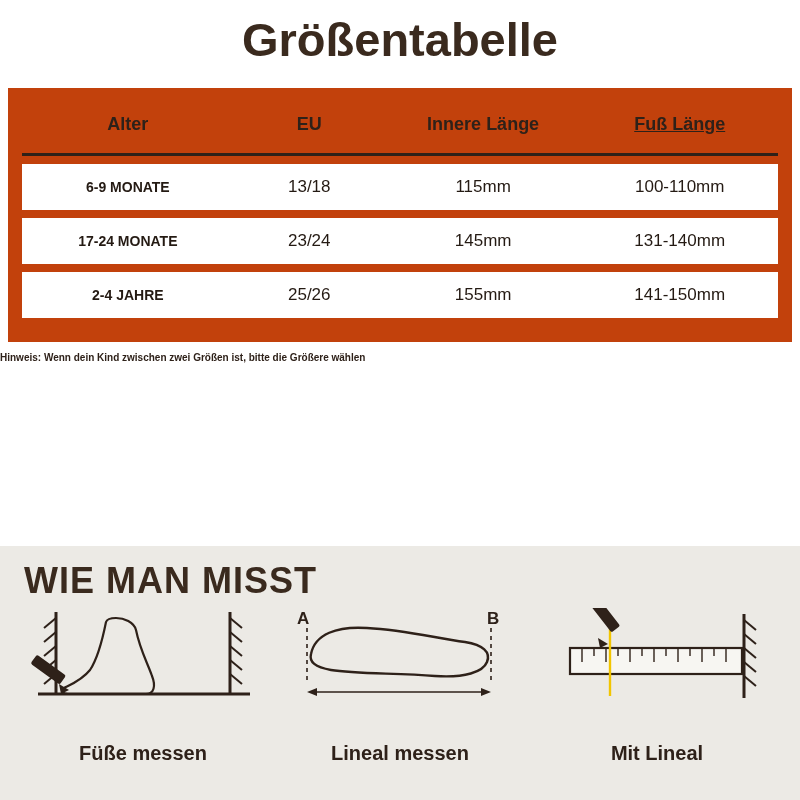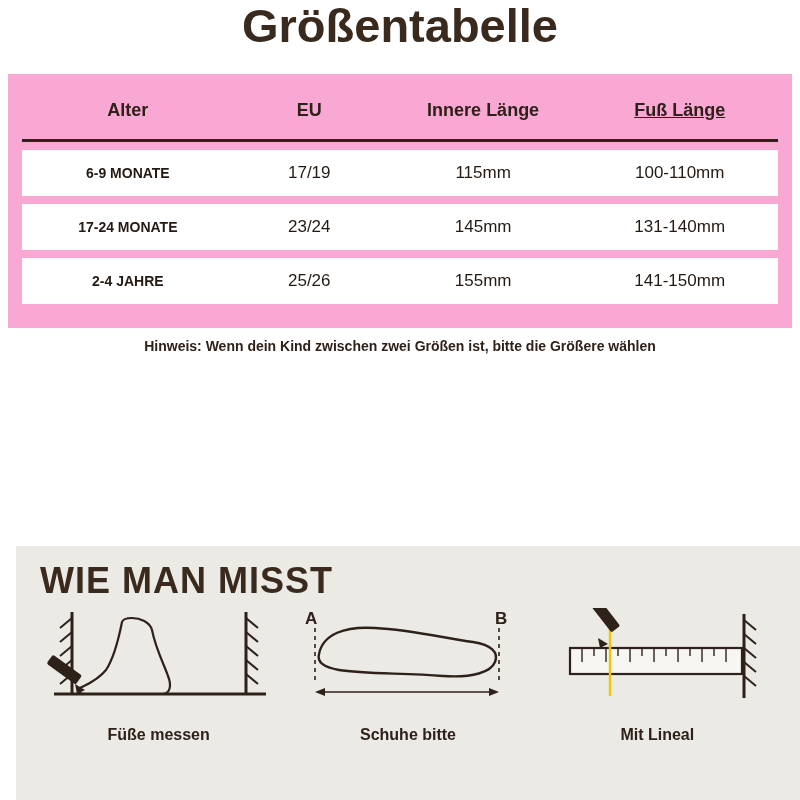--- a/index.html
+++ b/index.html
@@ -27,6 +27,7 @@
     font-weight: bold;
     color: #3a2a1e;
     letter-spacing: 0px;
+    padding-top: 14px;
     line-height: 1.1;
   }
 

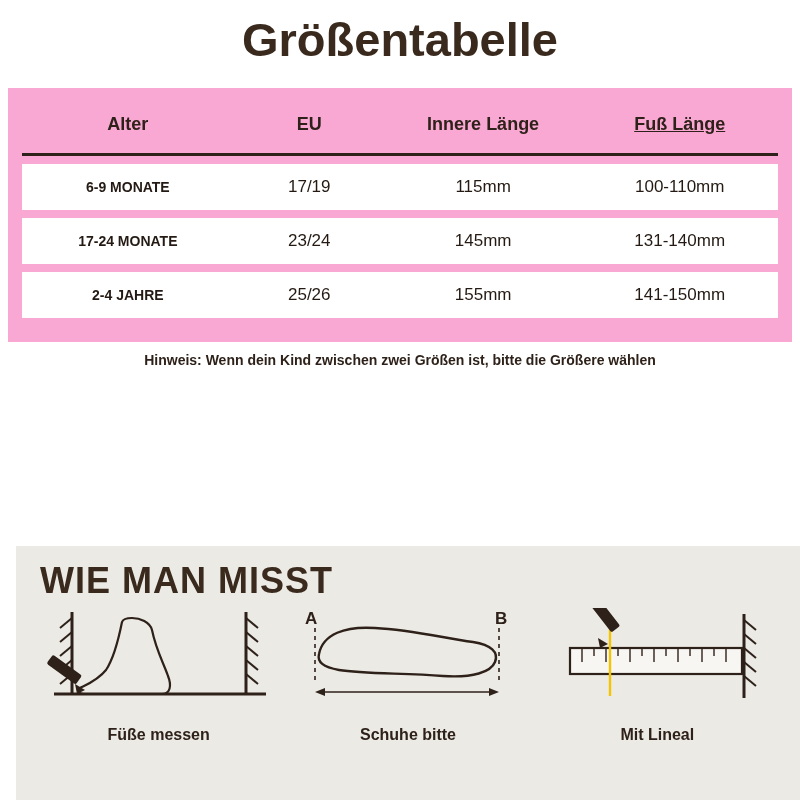--- a/index.html
+++ b/index.html
@@ -34,7 +34,7 @@
   
   .table-wrap {
     margin: 22px 8px 0 8px;
-    background: #f9a8d4;
+    background: #c2410c;
     padding: 14px 14px 16px 14px;
     box-sizing: border-box;
   }

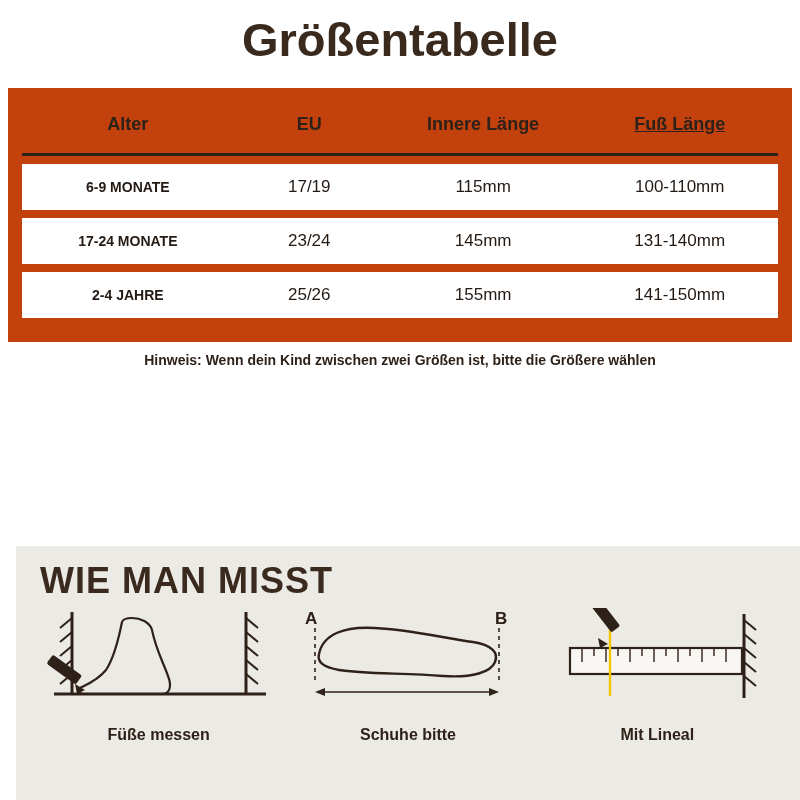--- a/index.html
+++ b/index.html
@@ -157,7 +157,7 @@
       <tbody>
         <tr>
           <td class="age">6-9 MONATE</td>
-          <td>17/19</td>
+          <td>13/18</td>
           <td>115mm</td>
           <td>100-110mm</td>
         </tr>

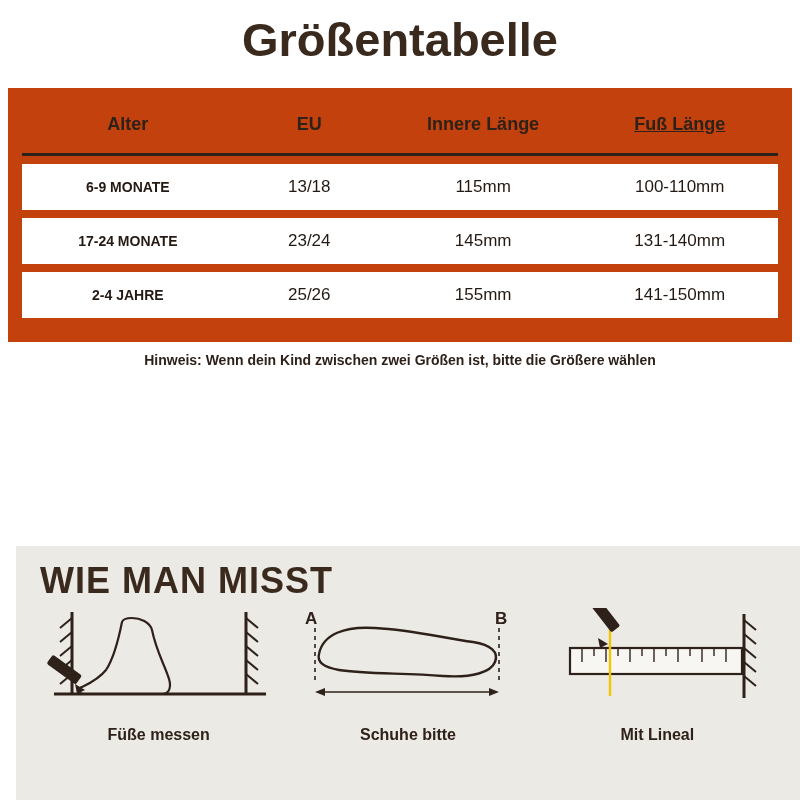--- a/index.html
+++ b/index.html
@@ -84,8 +84,7 @@
   }
 
   .note {
-    text-align: center;
-    font-size: 14px;
+    font-size: 10px;
     font-weight: bold;
     color: #2e2119;
     margin-top: 10px;

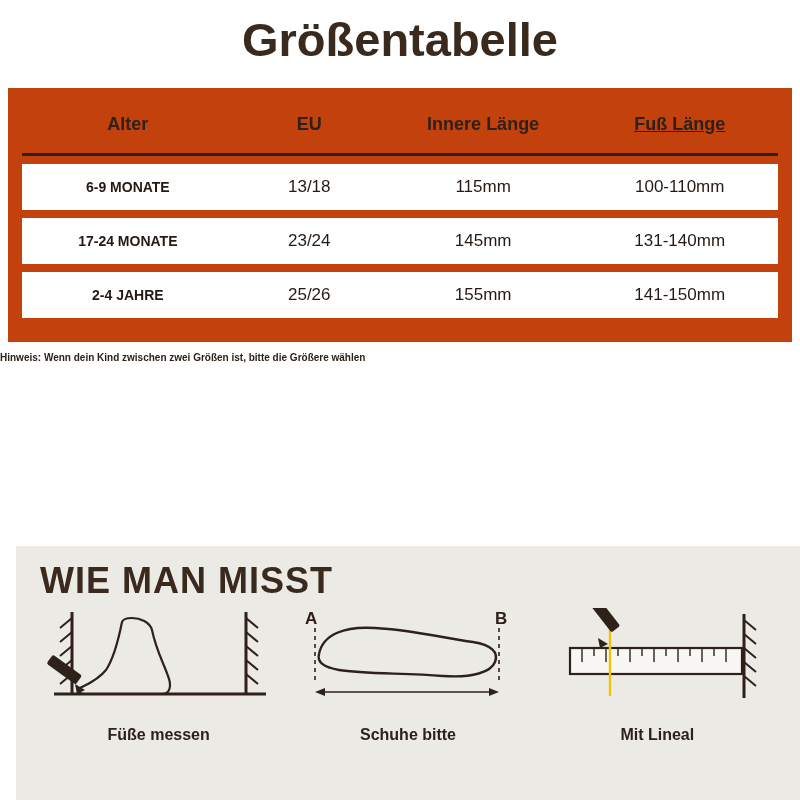--- a/index.html
+++ b/index.html
@@ -93,7 +93,7 @@
   
   .bottom {
     position: absolute;
-    left: 16px;
+    left: 0;
     right: 0;
     bottom: 0;
     height: 254px;

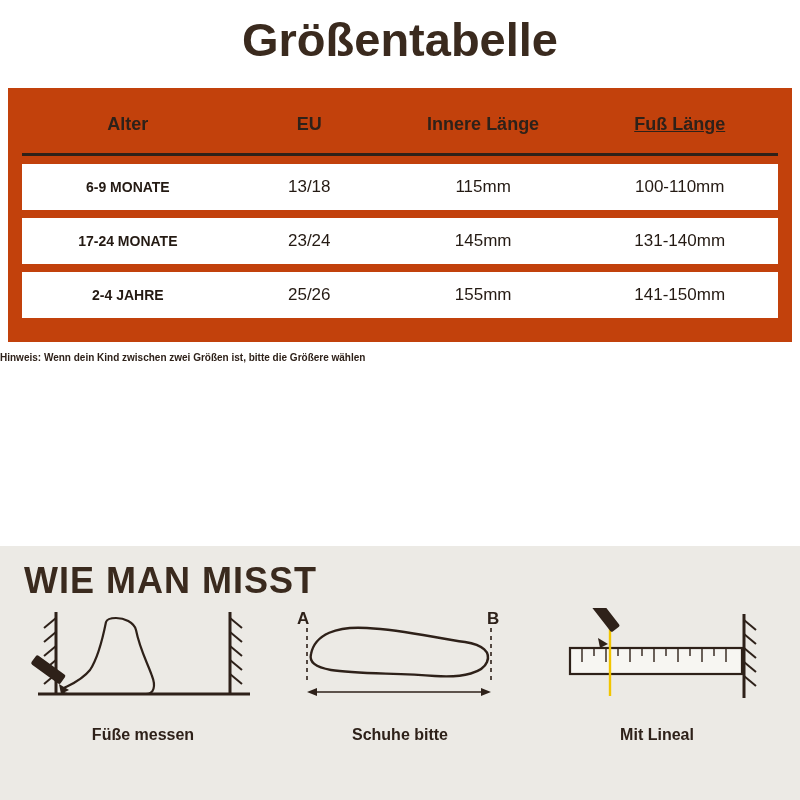--- a/index.html
+++ b/index.html
@@ -125,10 +125,10 @@
     justify-content: center;
   }
   .method .caption {
-    font-size: 16px;
+    font-size: 20px;
     font-weight: bold;
     color: #2e2119;
-    margin-top: 4px;
+    margin-top: 20px;
   }
 </style>
 </head>

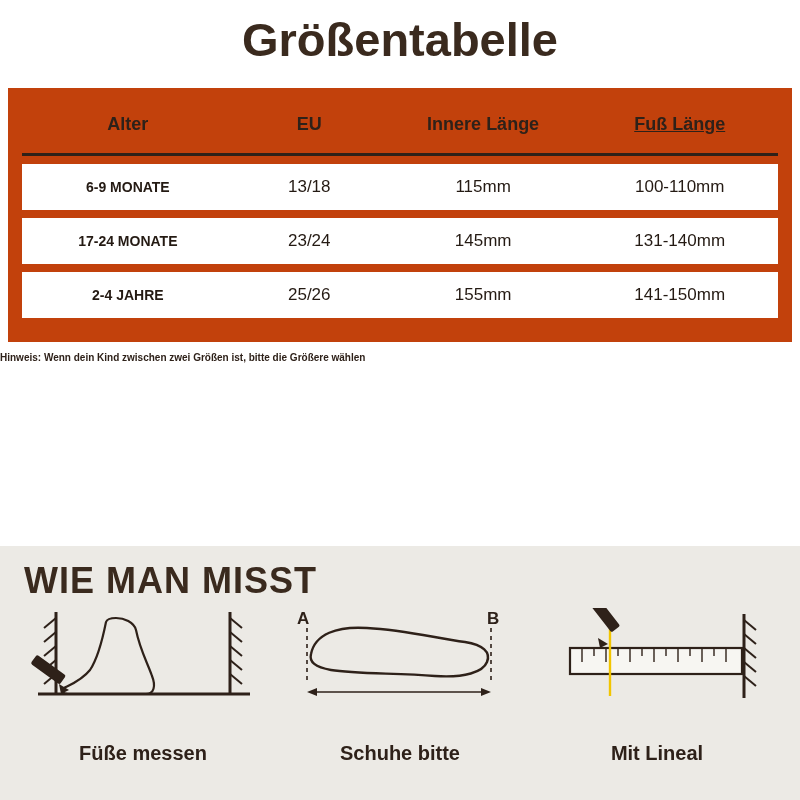--- a/index.html
+++ b/index.html
@@ -235,7 +235,7 @@
             <polygon points="206,84 196,80 196,88" fill="#2e2119"></polygon>
           </svg>
         </div>
-        <div class="caption">Schuhe bitte</div>
+        <div class="caption">Lineal messen</div>
       </div>
 
       <div class="method">

